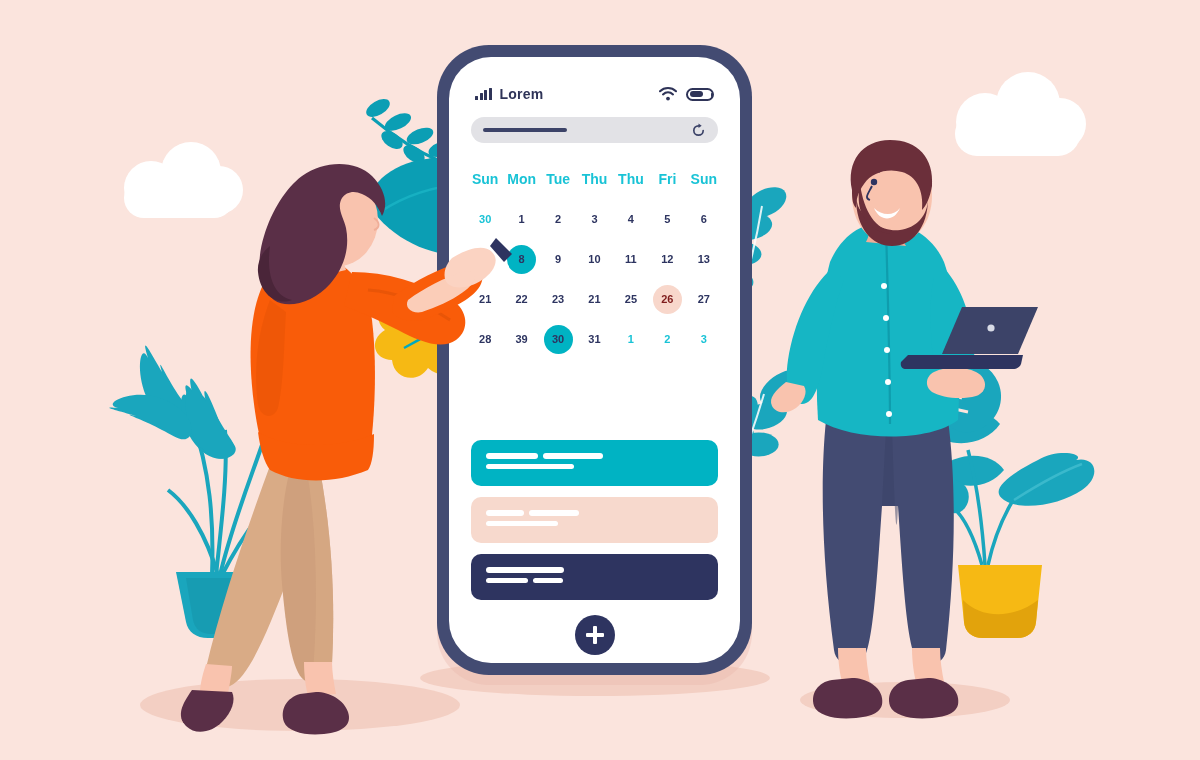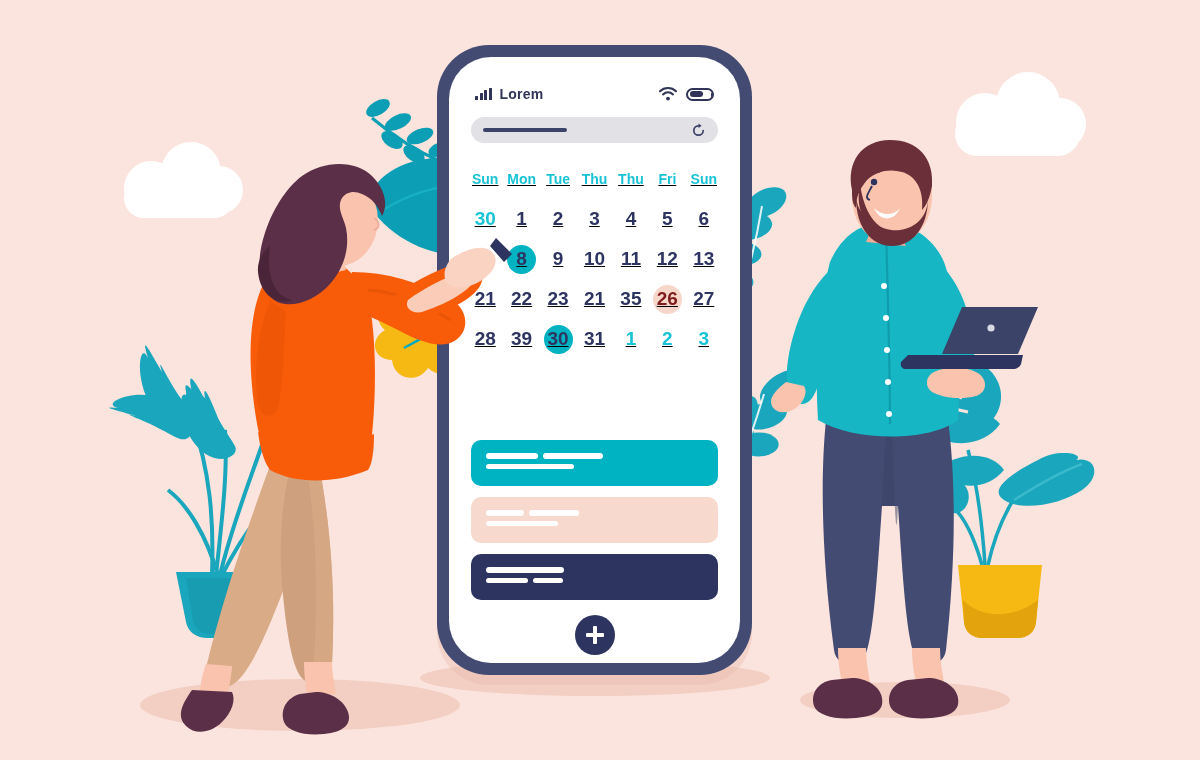--- a/index.html
+++ b/index.html
@@ -63,7 +63,7 @@
 
   
   .calendar{position:absolute;left:18px;top:108px;width:255px;}
-  .cal-row{display:grid;grid-template-columns:repeat(7,1fr);text-decoration:underline;}
+  .cal-row{display:grid;grid-template-columns:repeat(7,1fr);}
   .cal-head .cell{
     font-size:14px;font-weight:600;color:#19c3d6;text-align:center;
     padding:6px 0 12px;

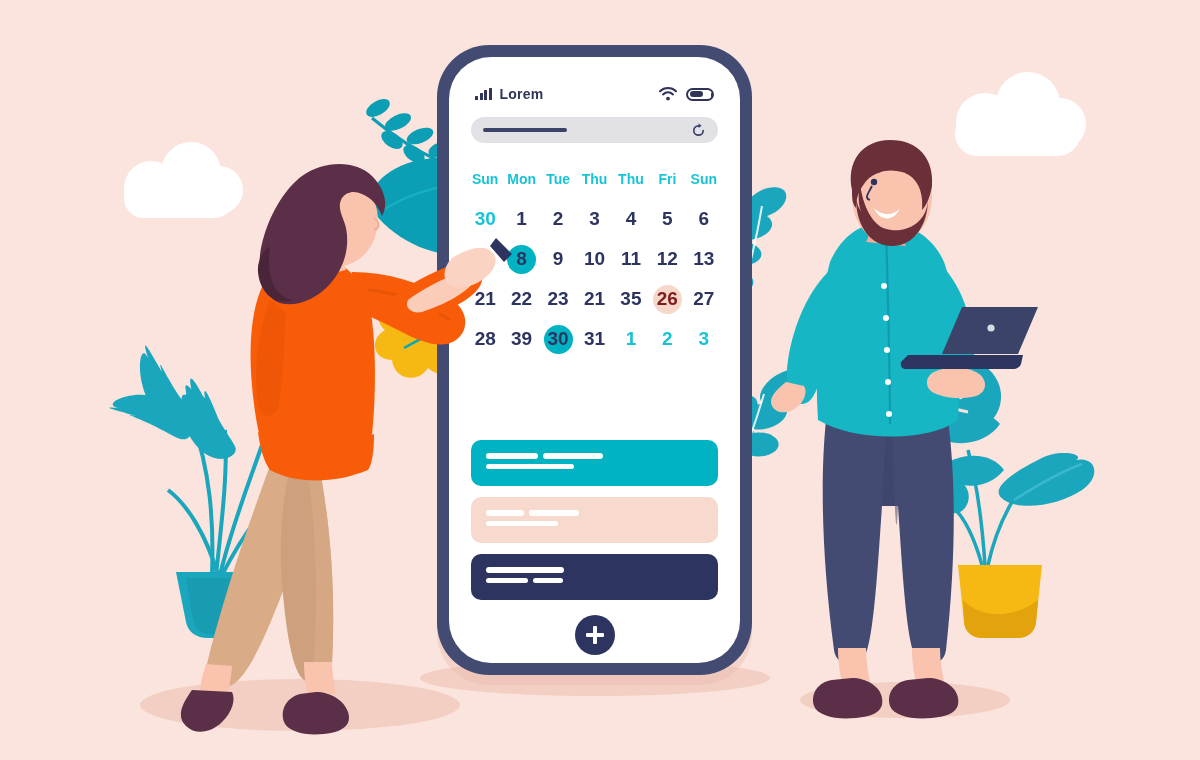--- a/index.html
+++ b/index.html
@@ -74,7 +74,7 @@
   .daynum{
     width:29px;height:29px;border-radius:50%;
     display:flex;align-items:center;justify-content:center;
-    font-size:19px;font-weight:700;color:#2d3460;
+    font-size:11px;font-weight:700;color:#2d3460;
     box-sizing:border-box;
   }
   .daynum.muted{color:#19c3d6;}

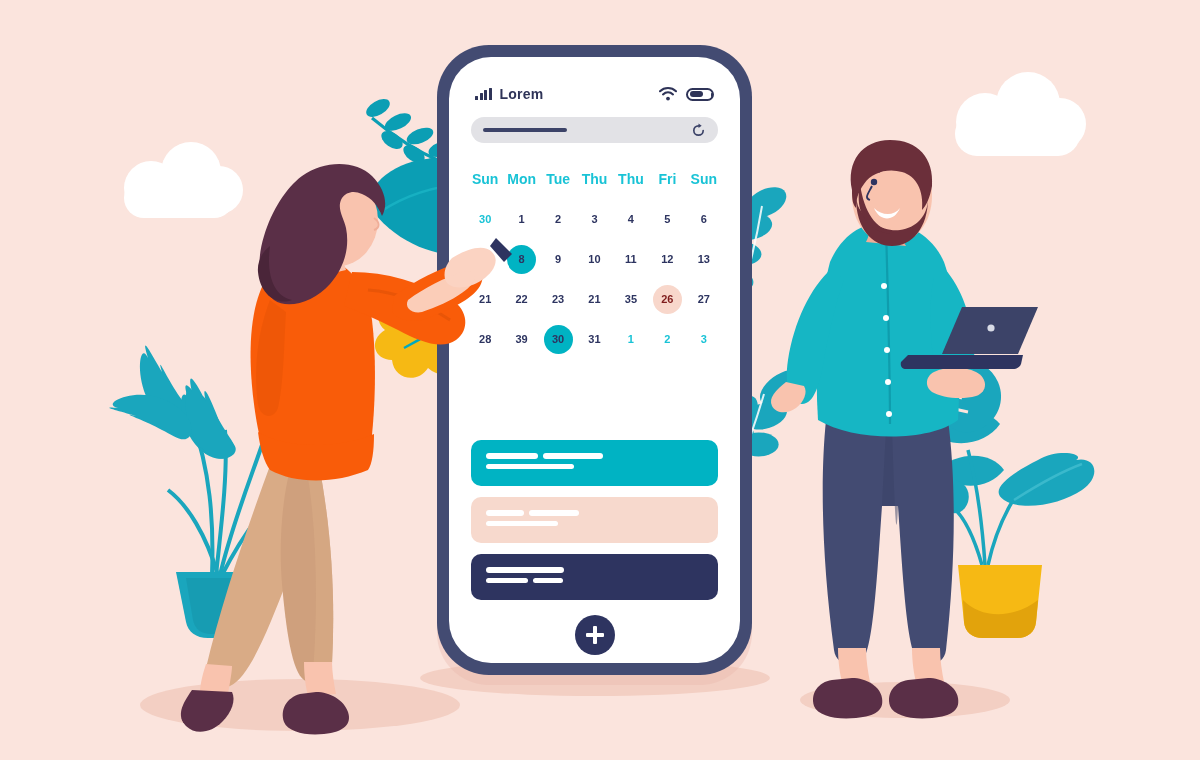--- a/index.html
+++ b/index.html
@@ -359,7 +359,7 @@
                 <div class="daynum">21</div>
               </div>
               <div class="cell">
-                <div class="daynum">35</div>
+                <div class="daynum">25</div>
               </div>
               <div class="cell">
                 <div class="daynum dot">26</div>

